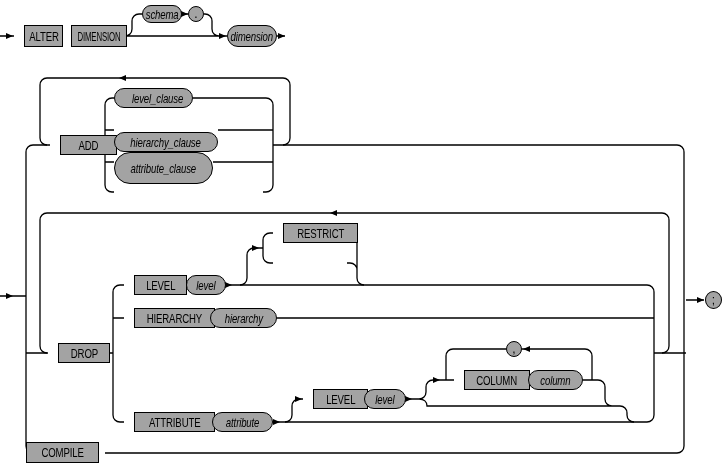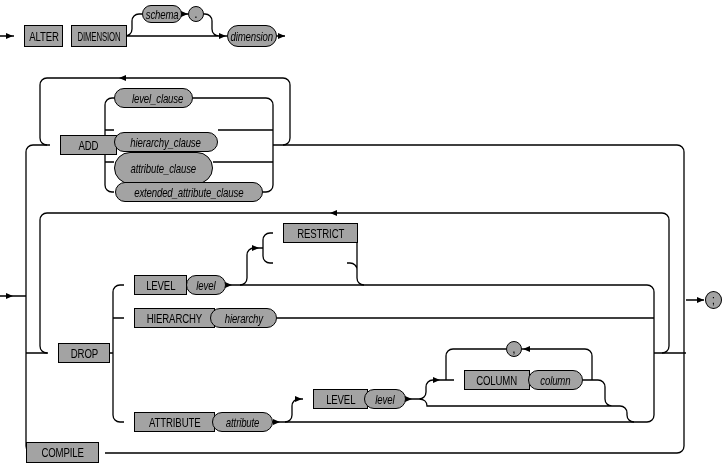--- a/index.html
+++ b/index.html
@@ -155,9 +155,6 @@
   <div class="node var stadium" style="left:114px;top:152px;width:99px;height:32px;">
       <span class="lbl">attribute_clause</span>
     </div>
-  <div class="node var stadium" style="left:115px;top:182px;width:148px;height:20px;">
-      <span class="lbl">extended_attribute_clause</span>
-    </div>
   <div class="node var stadium" style="left:186px;top:275px;width:40px;height:20px;">
       <span class="lbl">level</span>
     </div>

